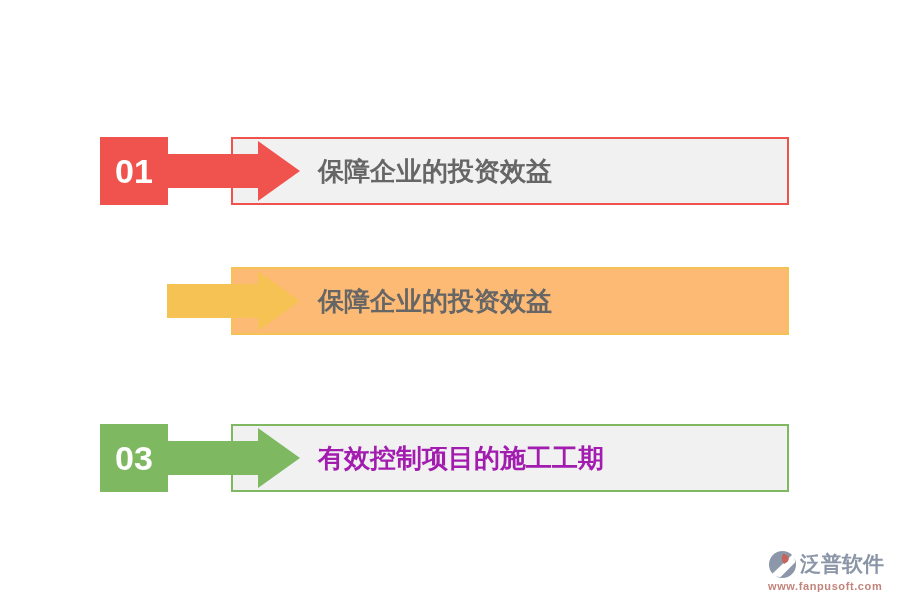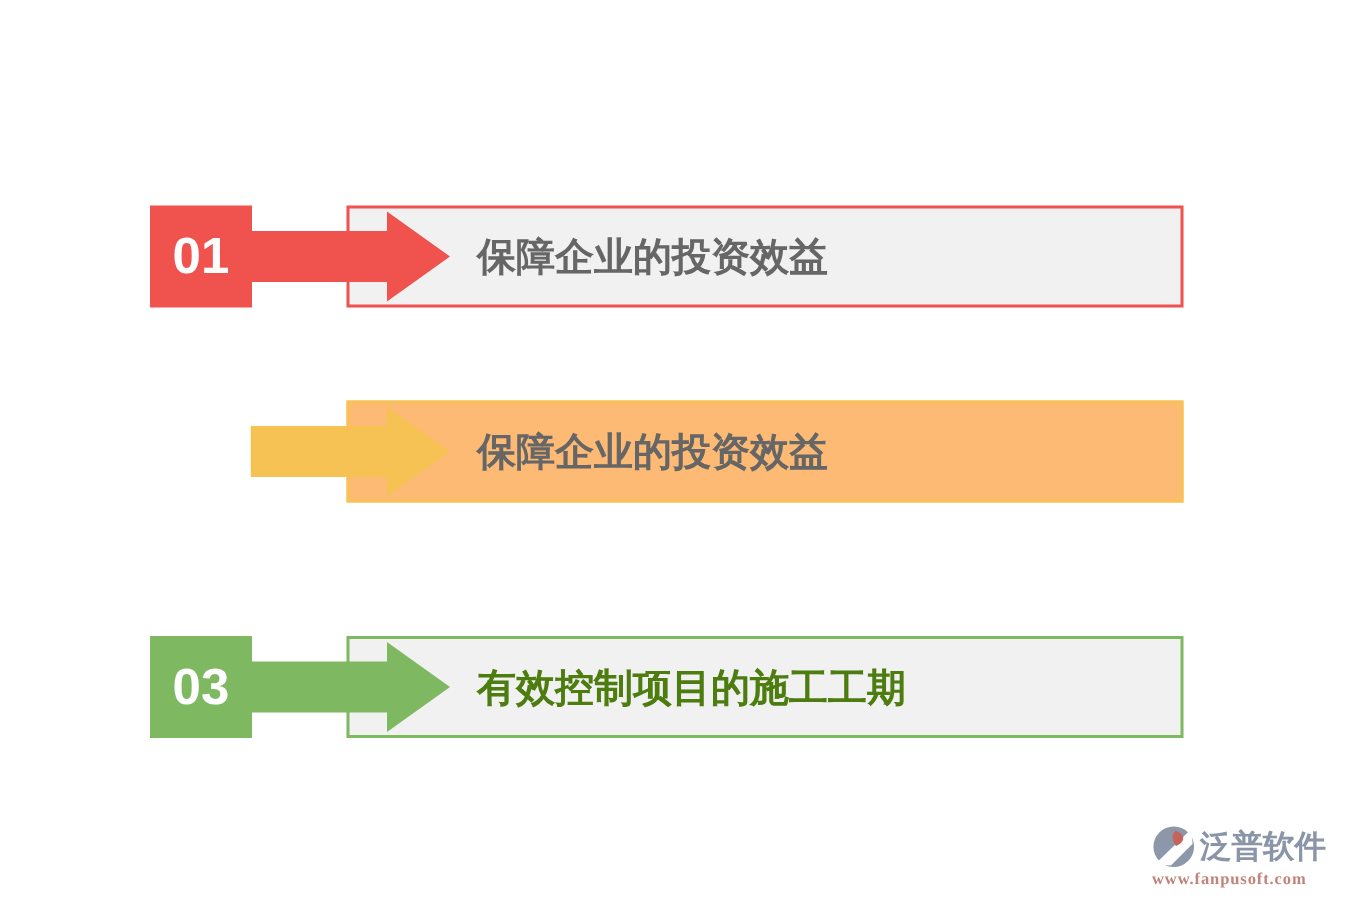--- a/index.html
+++ b/index.html
@@ -132,7 +132,7 @@
   <div class="step-row r3">
     <div class="num-square" style="background-color: rgb(126, 185, 97);">03</div>
     <div class="label-box" style="border-color: rgb(126, 185, 97); background-color: rgb(241, 241, 241);">
-      <span class="label-text" style="color: #4d7c0f;">有效控制项目的施工工期</span>
+      <span class="label-text" style="color: #a21caf;">有效控制项目的施工工期</span>
     </div>
     <svg class="arrow" viewBox="0 0 134 68">
       <polygon points="0,17 91,17 91,4 133,34 91,64 91,51 0,51" fill="#7EB961"></polygon>

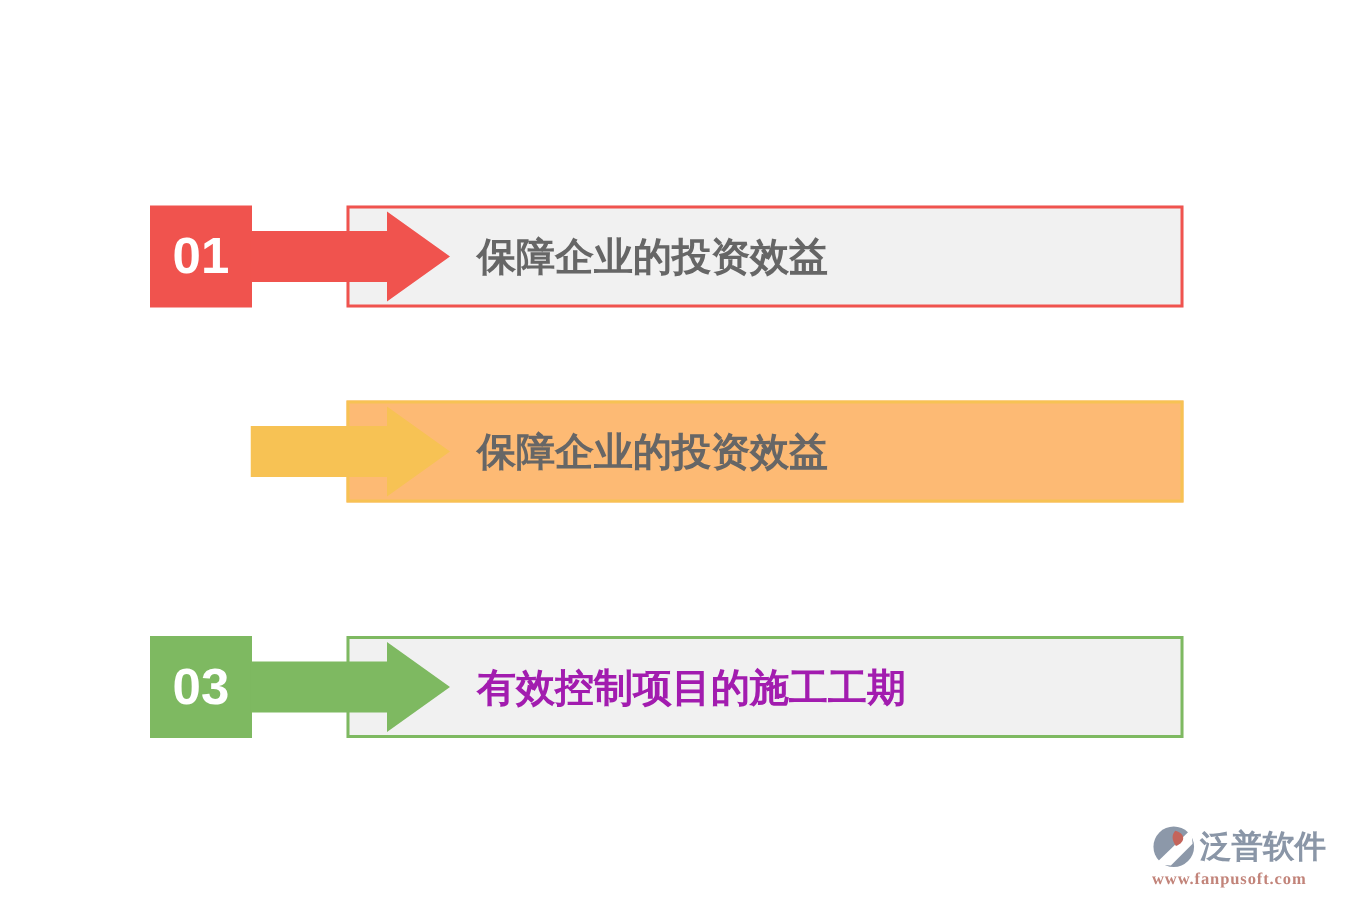--- a/index.html
+++ b/index.html
@@ -97,7 +97,7 @@
     letter-spacing: 0px;
   }
   .wm-url {
-    font-family: Liberation Serif, serif;
+    font-family: Liberation Sans, sans-serif;
     font-size: 11px;
     font-weight: bold;
     letter-spacing: 0.6px;

